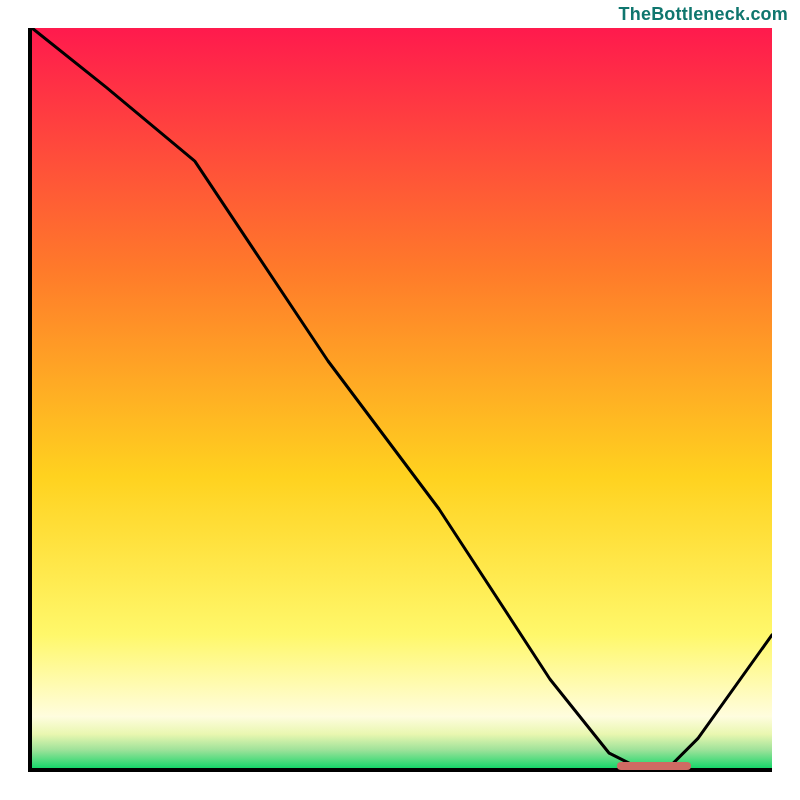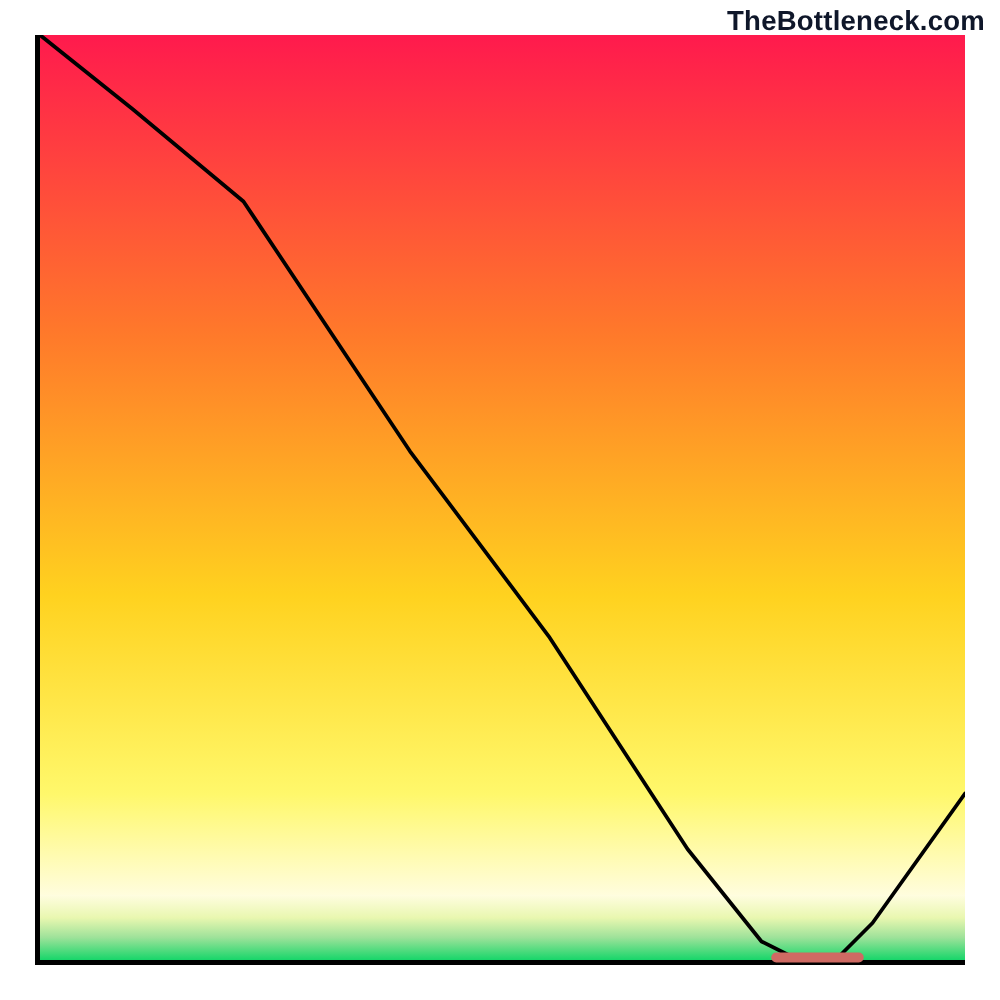--- a/index.html
+++ b/index.html
@@ -19,9 +19,9 @@
     position: absolute;
     top: 4px;
     right: 12px;
-    font-size: 22px;
+    font-size: 18px;
     font-weight: 600;
-    color: #0f172a;
+    color: #0f766e;
     letter-spacing: 0.2px;
   }
   .plot-frame {

